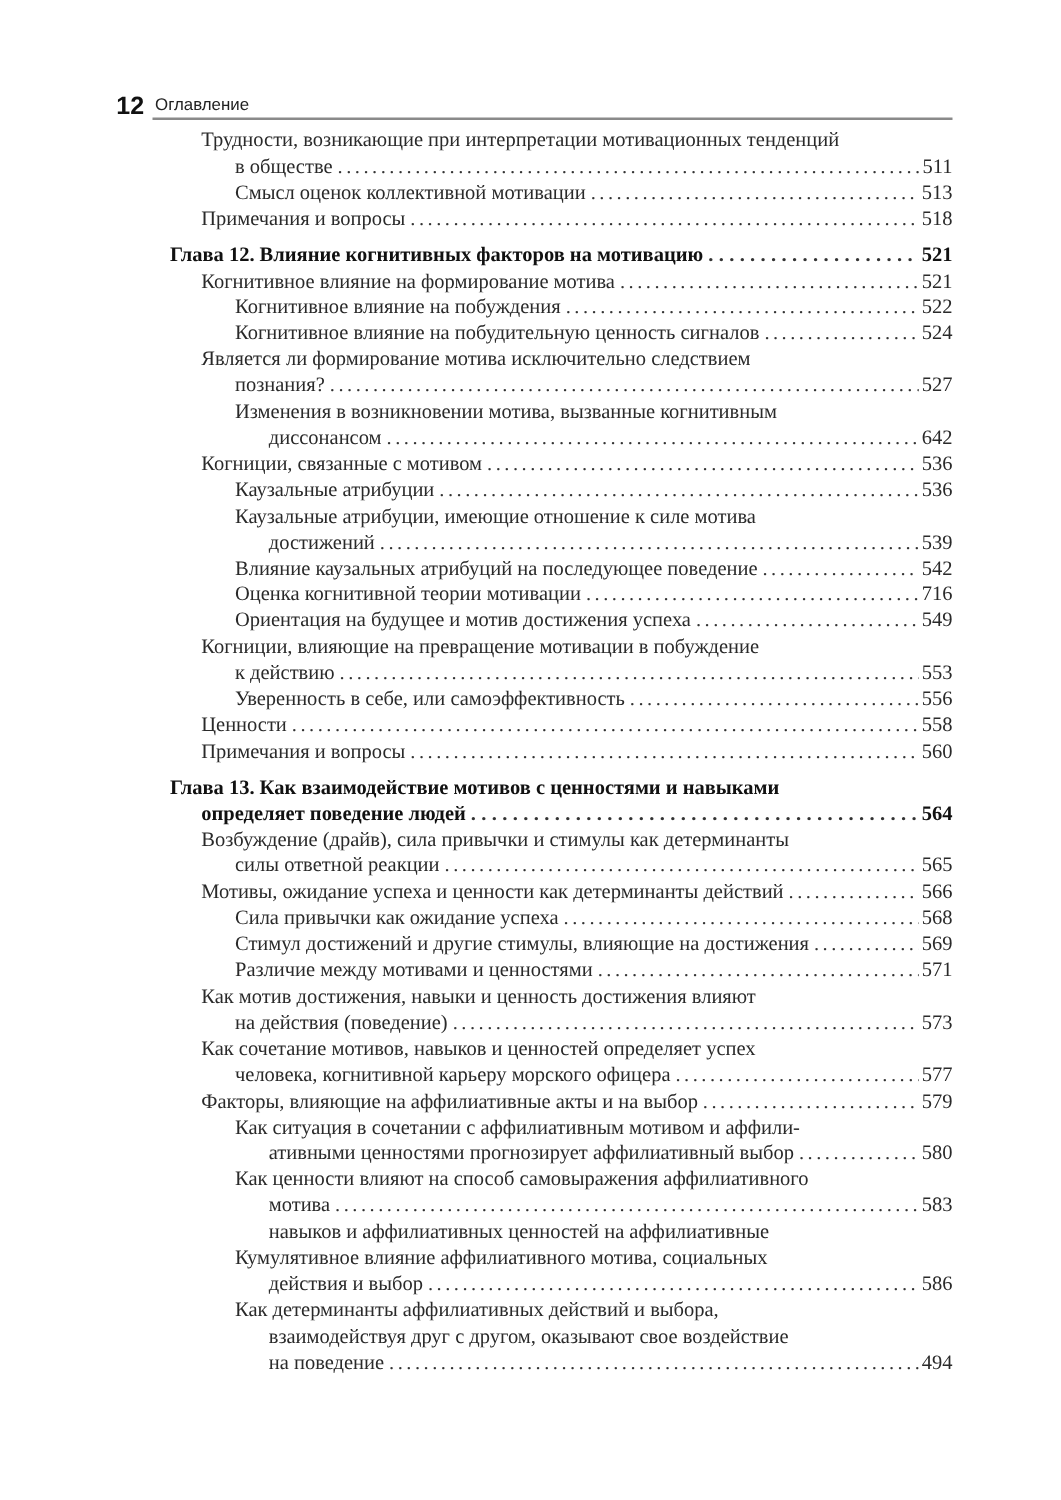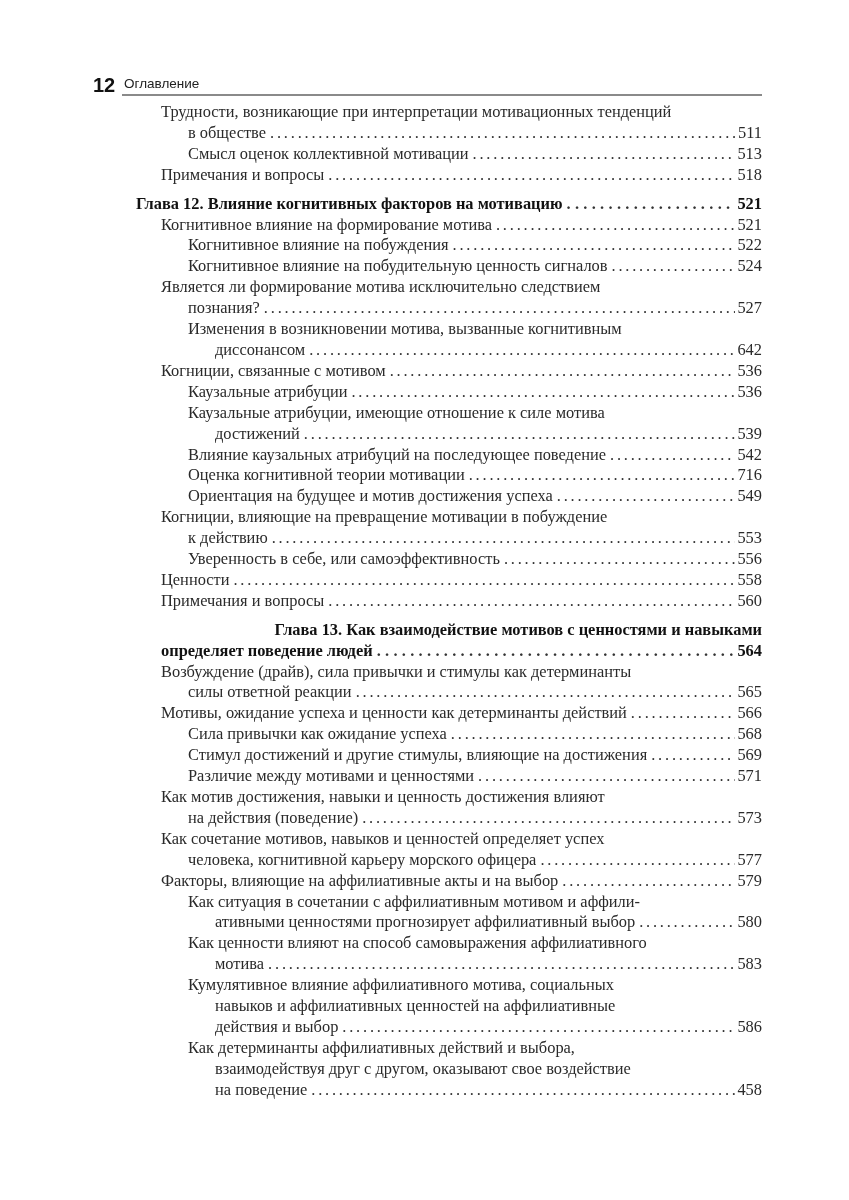--- a/index.html
+++ b/index.html
@@ -21,7 +21,7 @@
   .last .pg { flex: 0 0 auto; padding-left: 2px; }
 
   
-  .l0 .first { padding-left: 0; text-align: right; }
+  .l0 .first { padding-left: 0; }
   .l0 .cont { padding-left: 25px; }
   .l1 .first { padding-left: 25px; }
   .l1 .cont { padding-left: 52px; text-align: right; }

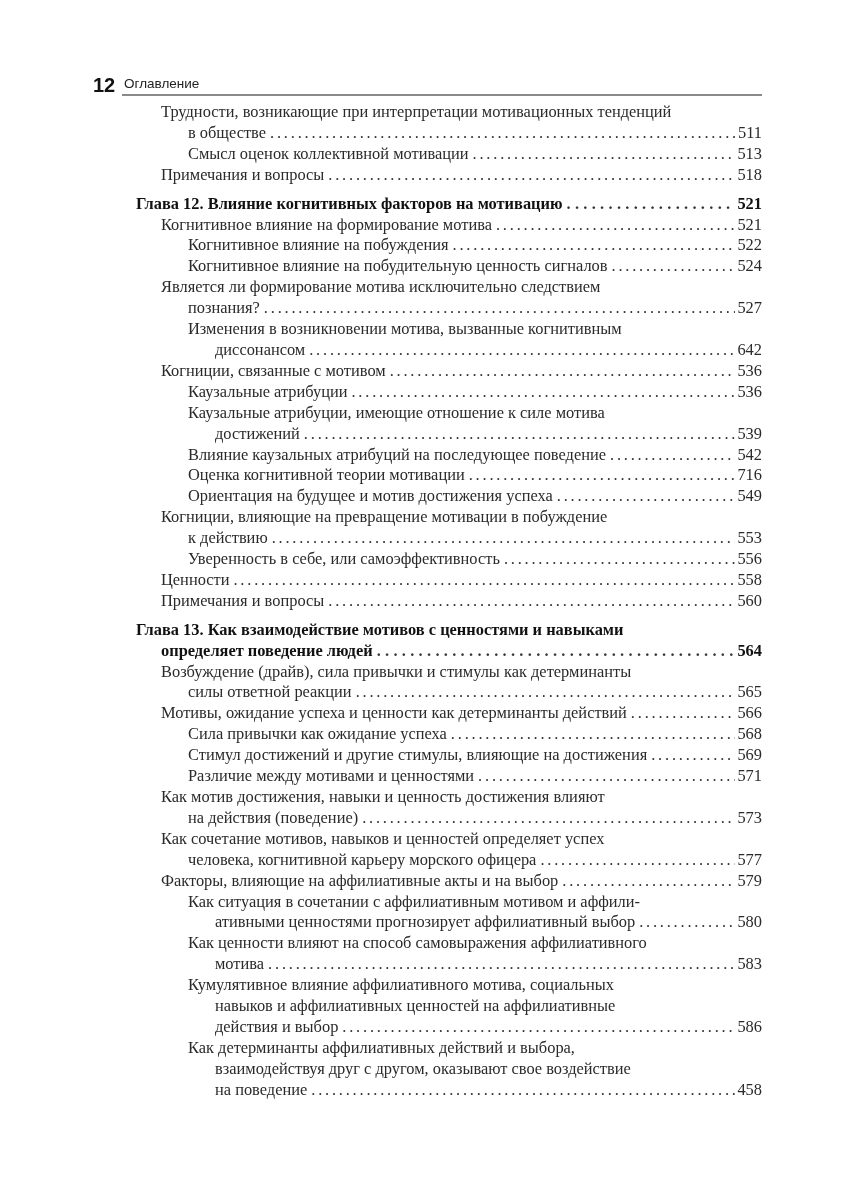--- a/index.html
+++ b/index.html
@@ -260,8 +260,8 @@
       </div>
     </div>
     <div class="entry l2">
+      <span class="line cont">навыков  и аффилиативных ценностей на аффилиативные</span>
       <span class="line first">Кумулятивное влияние аффилиативного мотива, социальных</span>
-      <span class="line cont">навыков  и аффилиативных ценностей на аффилиативные</span>
       <div class="line last cont">
         <span class="txt">действия и выбор</span>
         <span class="dots"></span>

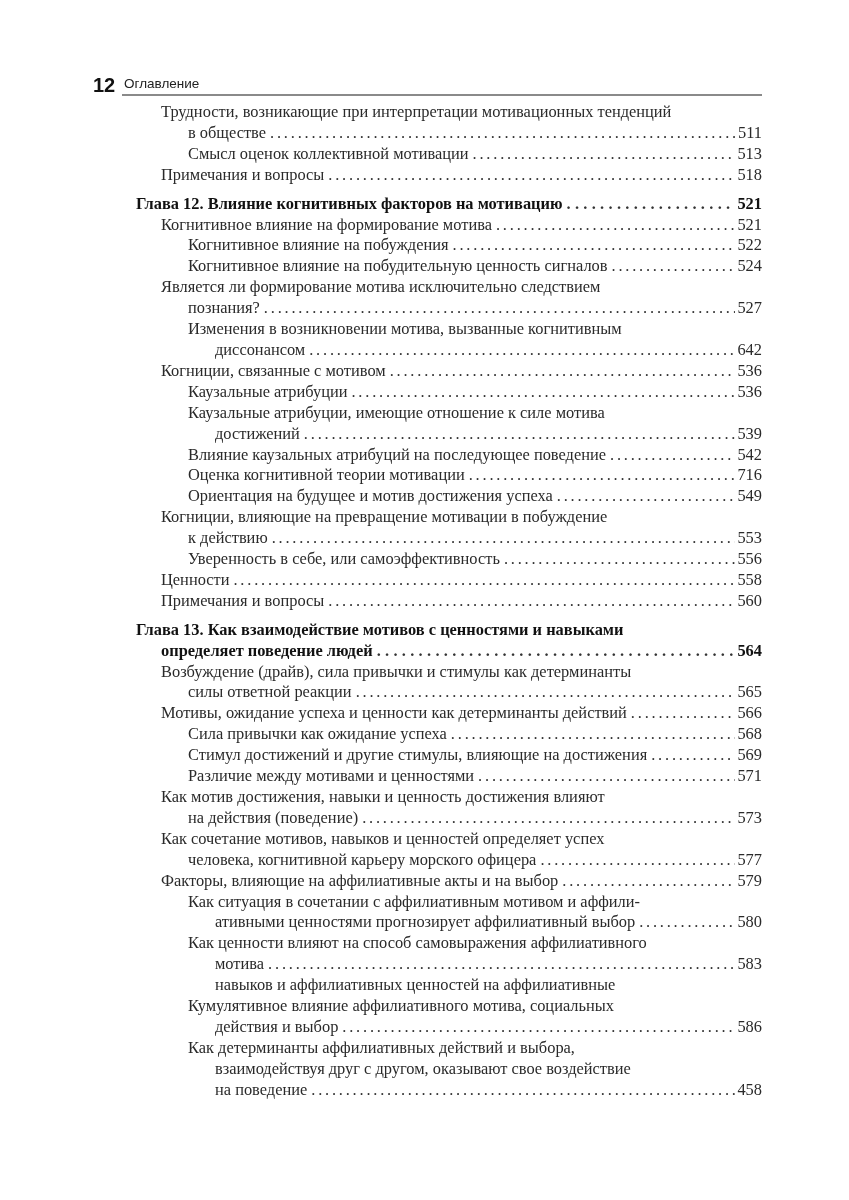--- a/index.html
+++ b/index.html
@@ -274,7 +274,7 @@
       <div class="line last cont">
         <span class="txt">на поведение</span>
         <span class="dots"></span>
-        <span class="pg">458</span>
+        <span class="pg">494</span>
       </div>
     </div>
   </div>

